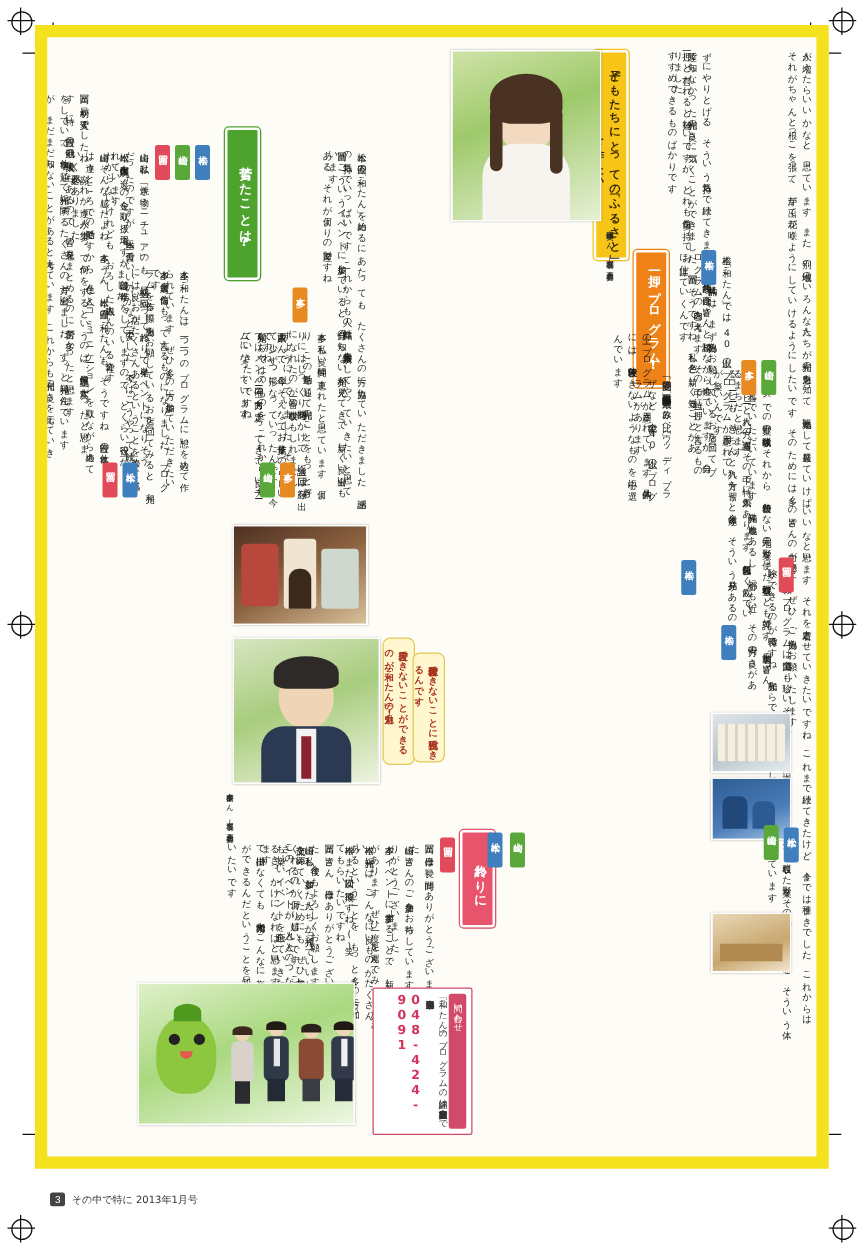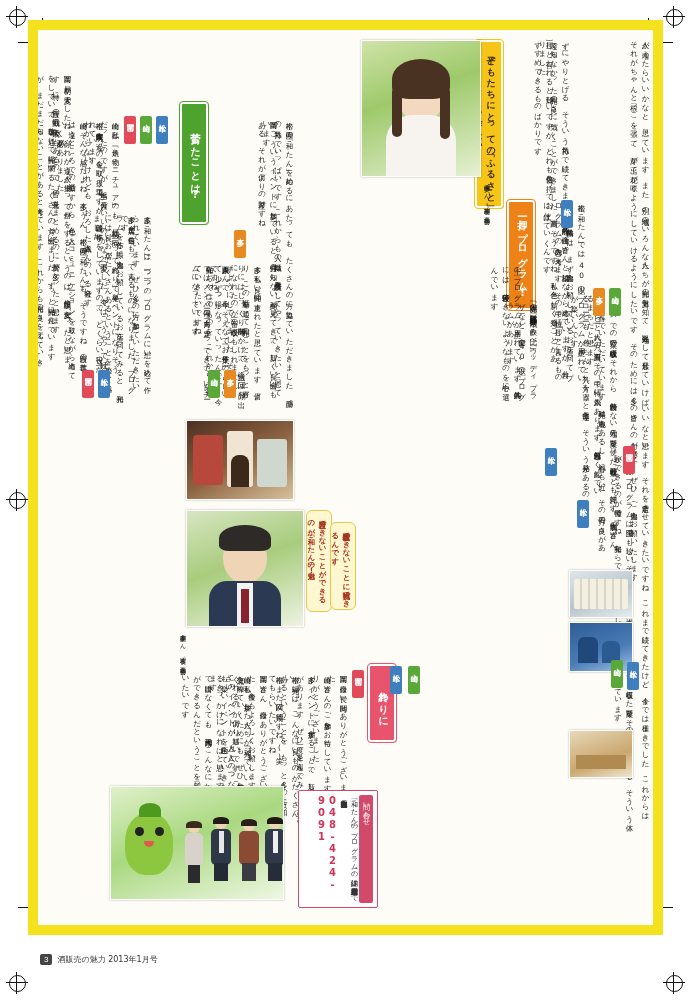--- a/index.html
+++ b/index.html
@@ -353,7 +353,7 @@
 
   <div id="footer">
     <span class="pnum">3</span>
-    <span class="ftxt">酒販売の魅力 2013年1月号</span>
+    <span class="ftxt">その中で特に 2013年1月号</span>
   </div>
 
 </div>

